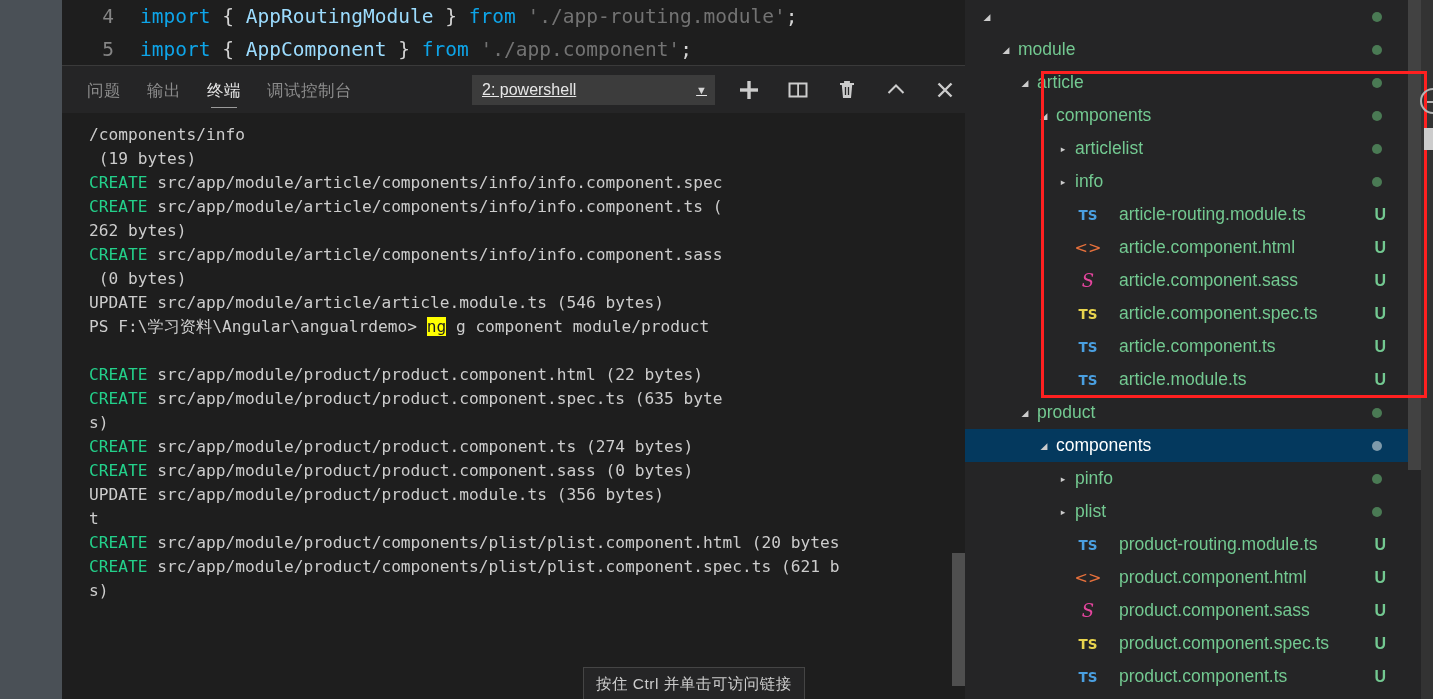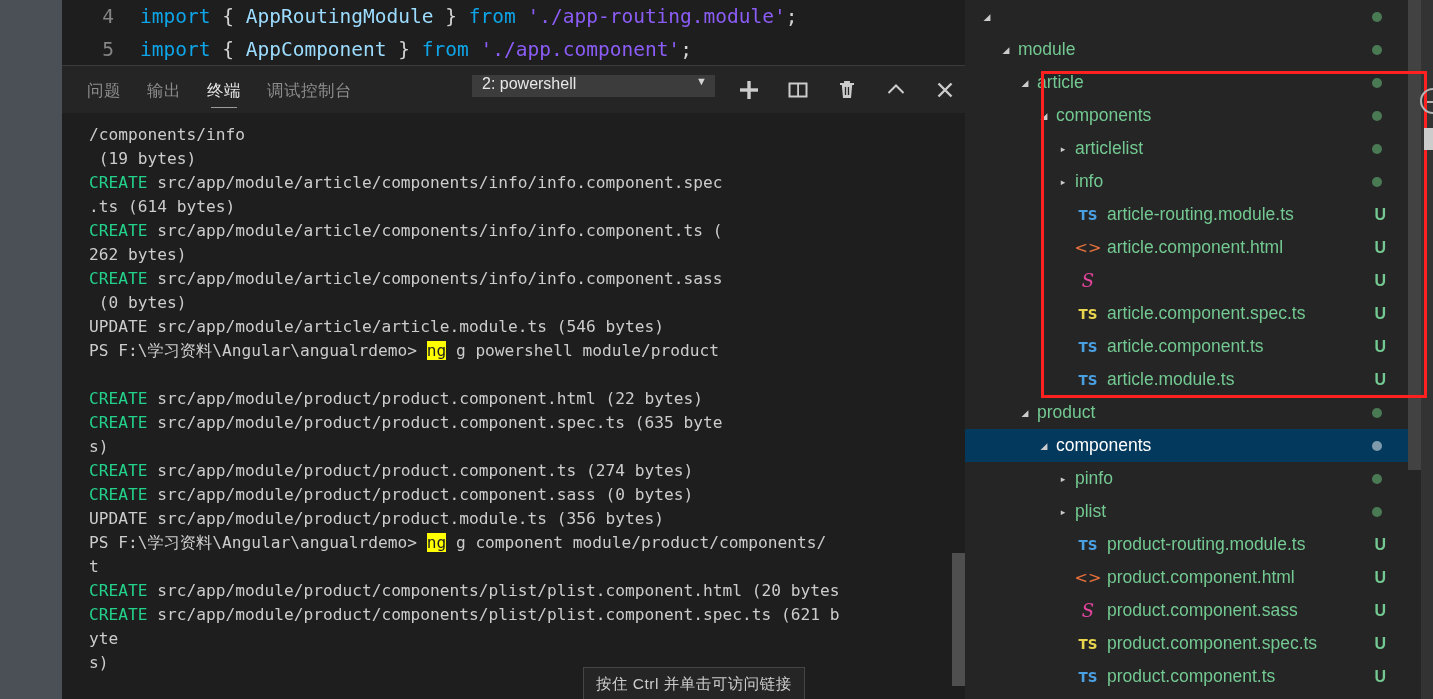--- a/index.html
+++ b/index.html
@@ -33,7 +33,7 @@
   .kw { color: #0ea5e9; }
   .pl { color: #D4D4D4; }
   .id { color: #9CDCFE; }
-  .str { color: #8b5cf6; }
+  .str { color: #737373; }
   .editor-bottom-border {
     position: absolute; left: 62px; top: 65px; width: 903px; height: 1px;
     background: #3a3a3a;

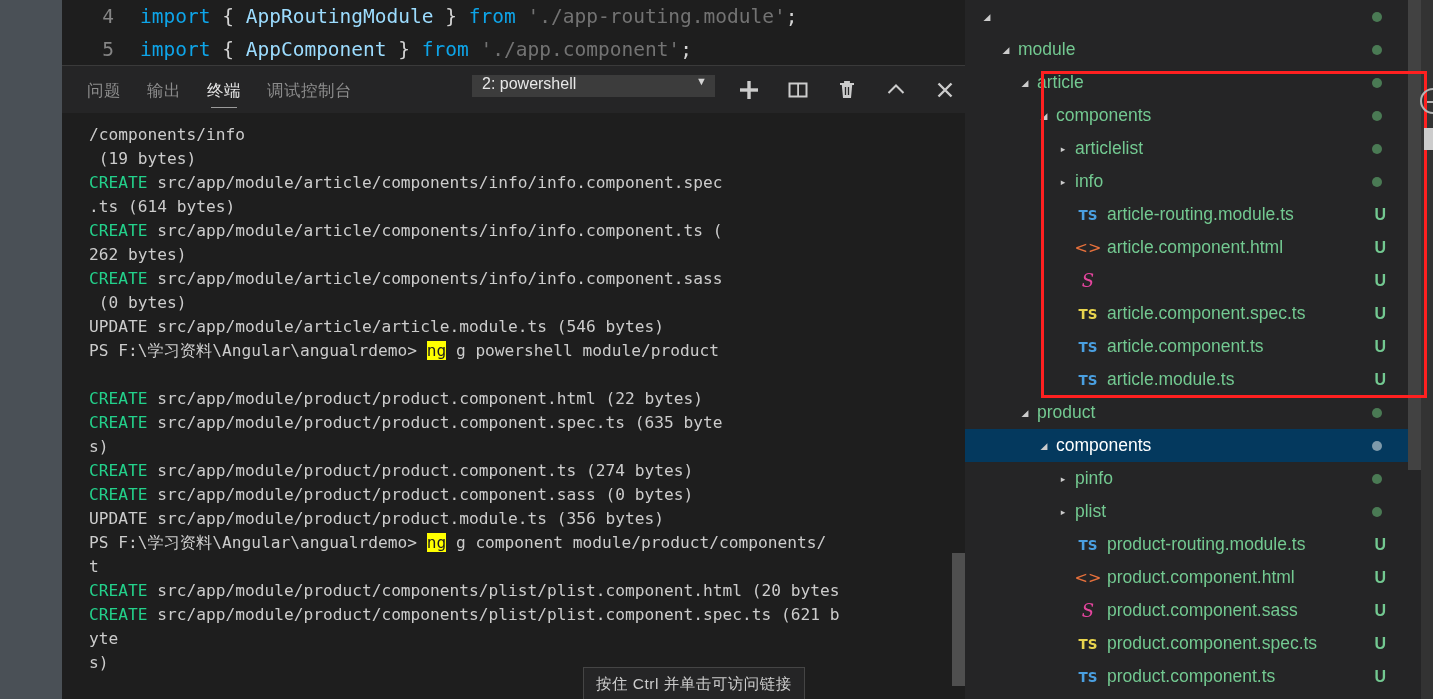--- a/index.html
+++ b/index.html
@@ -63,10 +63,10 @@
     height: 1px; background: #9B9B9B;
   }
   .term-select {
-    position: absolute; left: 410px; top: 9px; width: 243px; height: 22px;
+    position: absolute; left: 410px; top: 9px; width: 243px; height: 30px;
     background: #3C3C3C; color: #E7E7E7;
-    font-size: 16px; display: flex; align-items: flex-start;
-    padding: 0 8px 0 10px; cursor: pointer;
+    font-size: 16px; display: flex; align-items: center;
+    padding: 0 8px 0 10px; cursor: pointer; text-decoration: underline;
   }
   .term-select .sel-val { flex: 1; }
   .term-select .caret { font-size: 11px; color: #D4D4D4; }

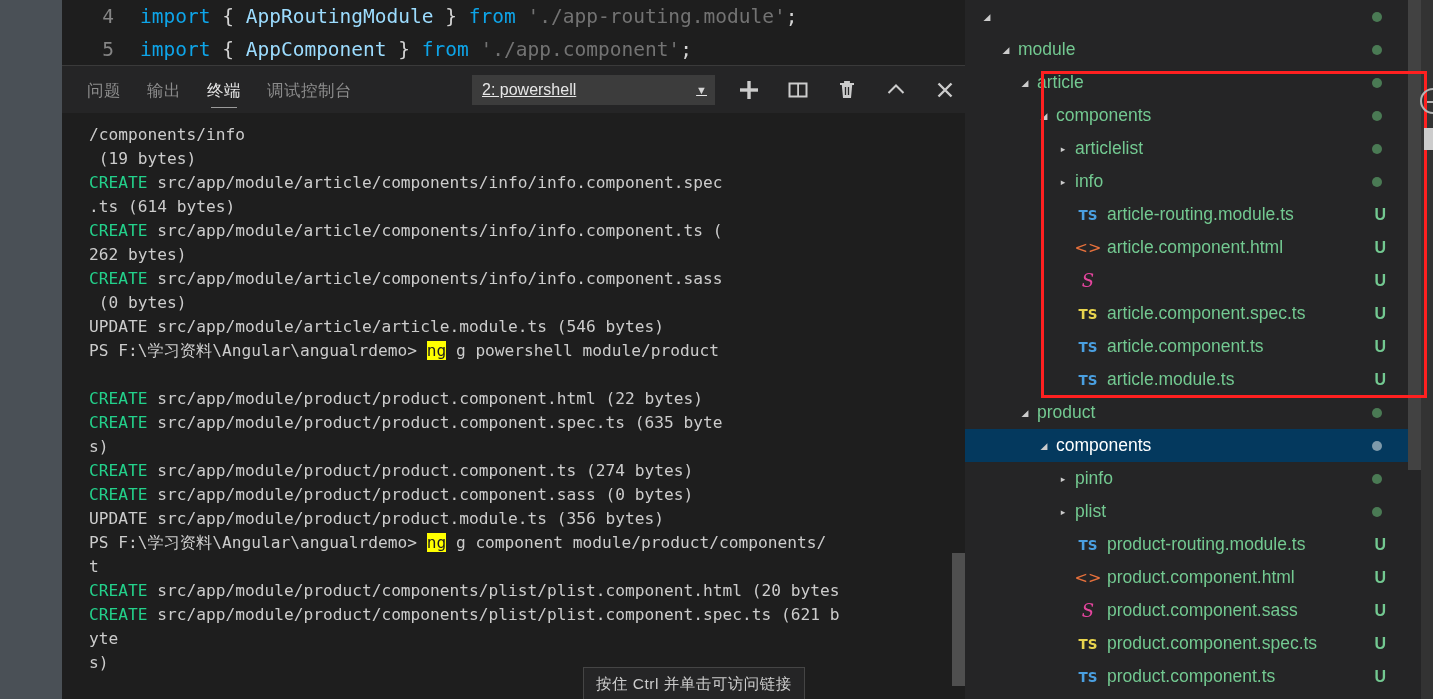--- a/index.html
+++ b/index.html
@@ -264,7 +264,6 @@
           <div class="tl"><span class="c-path-link">/components/info</span></div>
           <div class="tl"><span> (19 bytes)</span></div>
           <div class="tl"><span class="c-create">CREATE</span><span> src/app/module/article/components/info/info.component.spec</span></div>
-          <div class="tl"><span>.ts (614 bytes)</span></div>
           <div class="tl"><span class="c-create">CREATE</span><span> src/app/module/article/components/info/info.component.ts (</span></div>
           <div class="tl"><span>262 bytes)</span></div>
           <div class="tl"><span class="c-create">CREATE</span><span> src/app/module/article/components/info/info.component.sass</span></div>

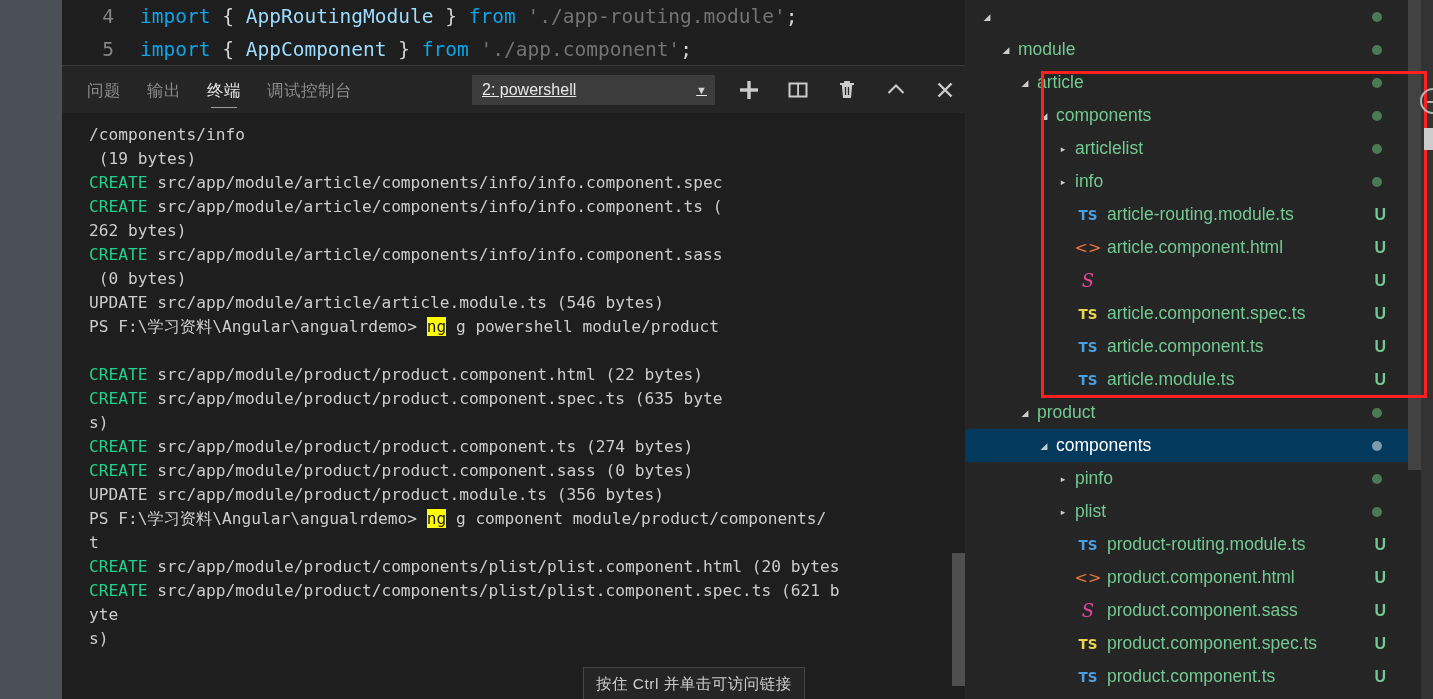--- a/index.html
+++ b/index.html
@@ -135,7 +135,7 @@
   .fi {
     width: 26px; min-width: 26px; display: flex; align-items: center;
     justify-content: center; font-size: 13.5px; font-weight: bold;
-    margin-right: 6px;
+    margin-right: 18px;
     font-family: "DejaVu Sans", sans-serif;
   }
   .fi.ts { color: #4A9FE0; }

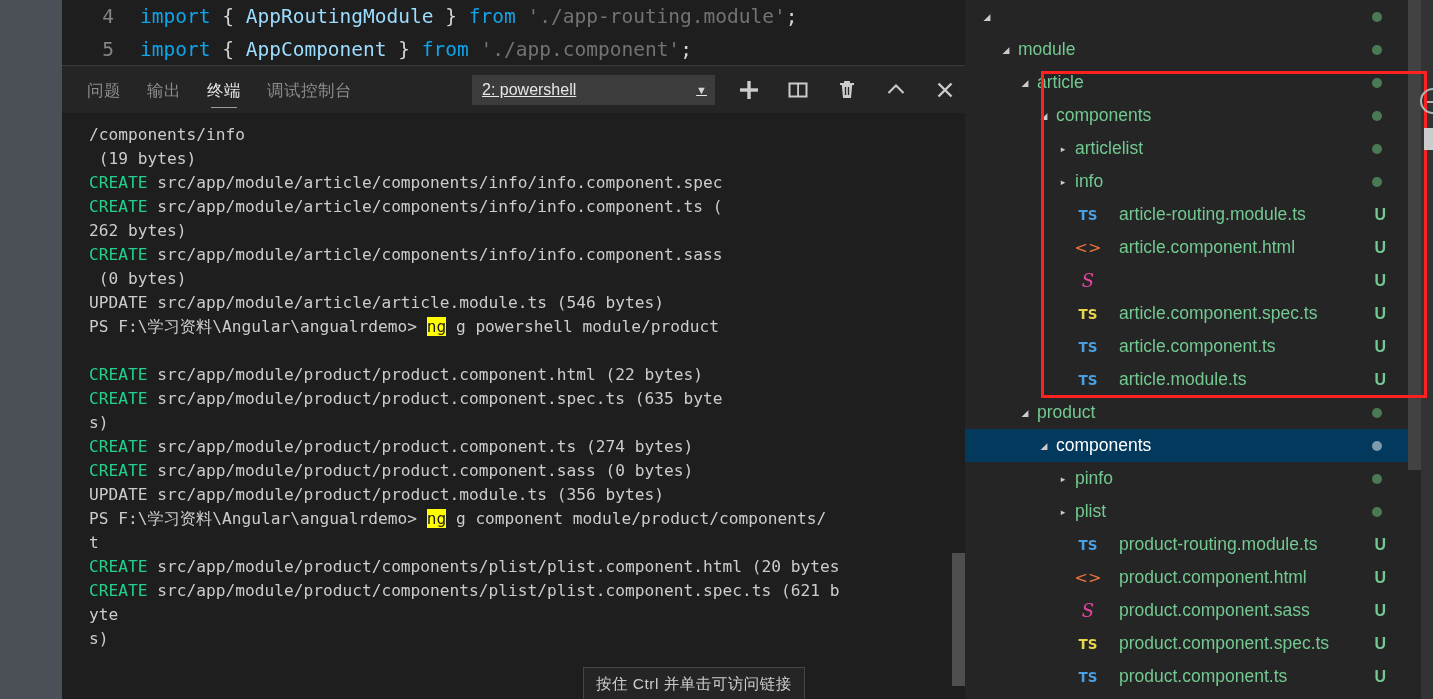--- a/index.html
+++ b/index.html
@@ -339,6 +339,7 @@
         <div class="tree-row" style="padding-left: 90px;">
           <span class="tw spacer"></span>
           <span class="fi sass">S</span>
+          <span class="tree-label">article.component.sass</span>
           <span class="badge-u">U</span>
         </div>
         <div class="tree-row" style="padding-left: 90px;">

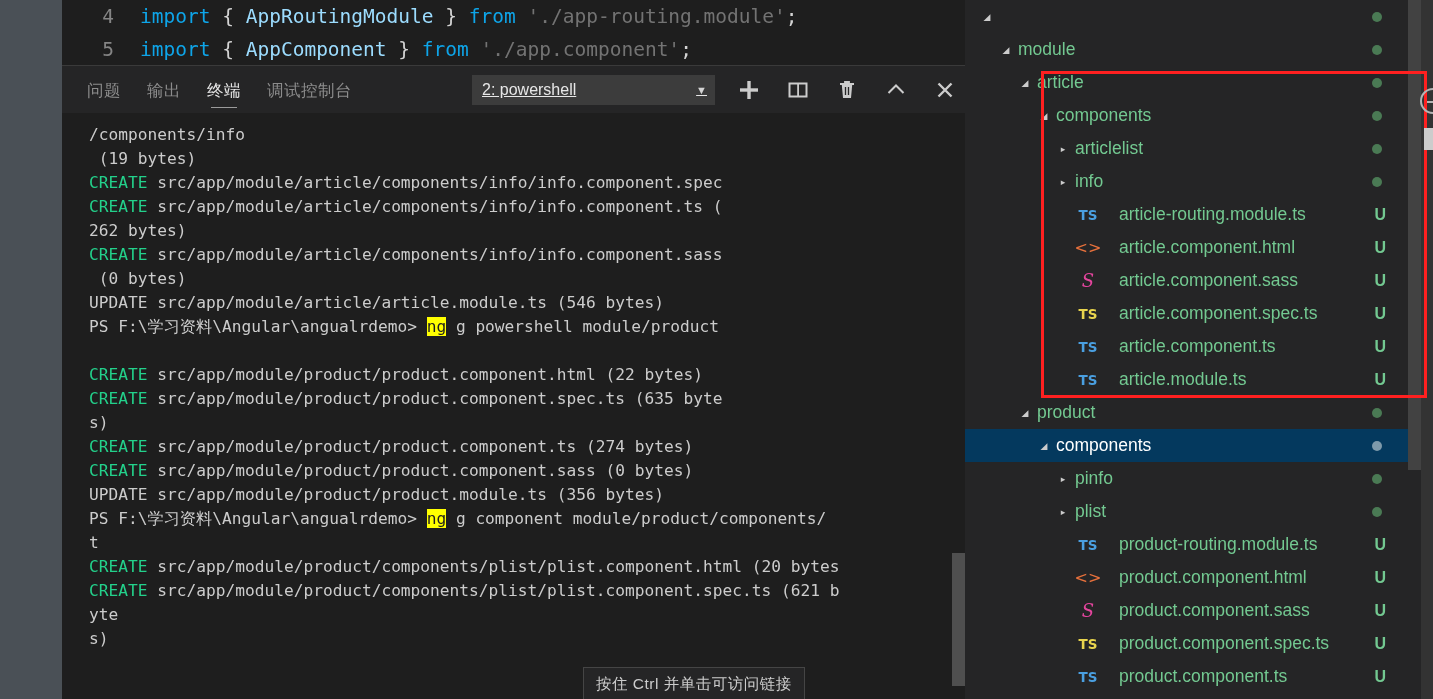--- a/index.html
+++ b/index.html
@@ -269,7 +269,7 @@
           <div class="tl"><span class="c-create">CREATE</span><span> src/app/module/article/components/info/info.component.sass</span></div>
           <div class="tl"><span> (0 bytes)</span></div>
           <div class="tl"><span class="c-update">UPDATE</span><span> src/app/module/article/article.module.ts (546 bytes)</span></div>
-          <div class="tl"><span>PS F:\学习资料\Angular\angualrdemo&gt; </span><span class="c-ng">ng</span><span> g powershell module/product</span></div>
+          <div class="tl"><span>PS F:\学习资料\Angular\angualrdemo&gt; </span><span class="c-ng">ng</span><span> g component module/product</span></div>
           <div class="tl">&nbsp;</div>
           <div class="tl"><span class="c-create">CREATE</span><span> src/app/module/product/product.component.html (22 bytes)</span></div>
           <div class="tl"><span class="c-create">CREATE</span><span> src/app/module/product/product.component.spec.ts (635 byte</span></div>

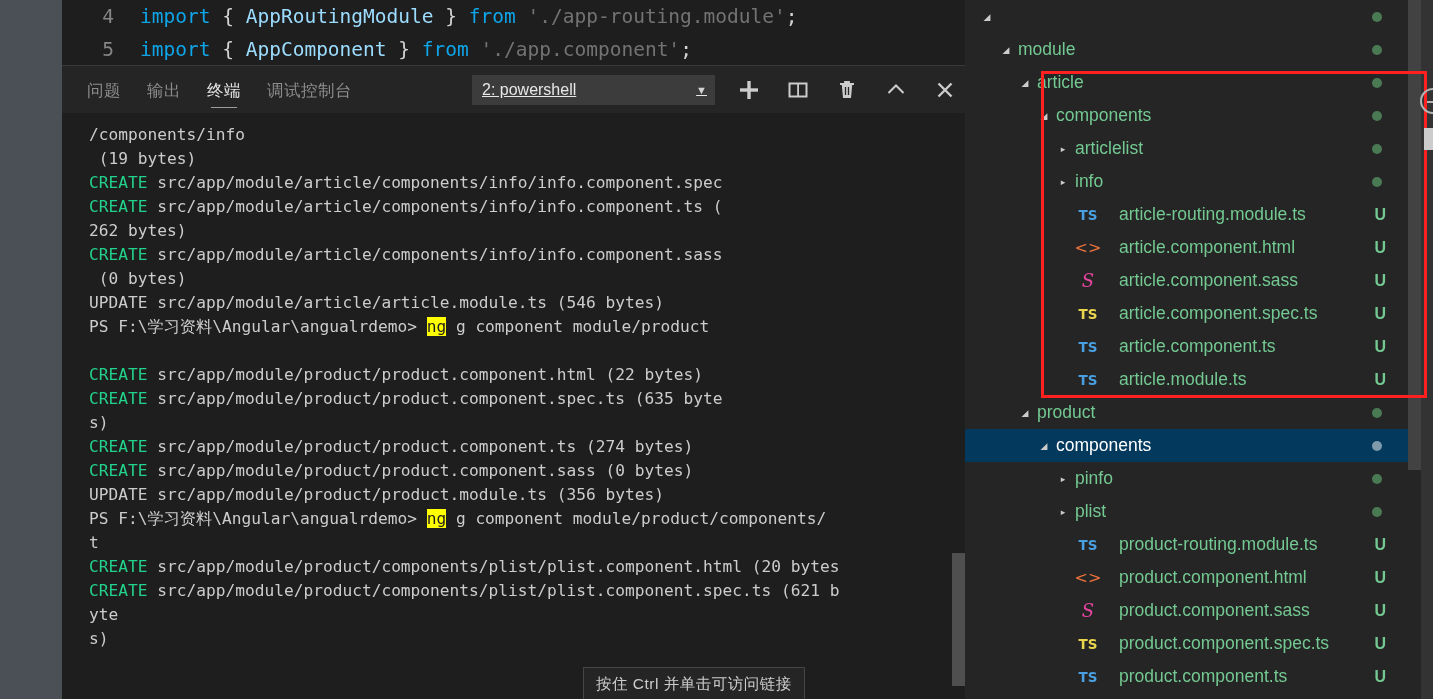--- a/index.html
+++ b/index.html
@@ -277,7 +277,6 @@
           <div class="tl"><span class="c-create">CREATE</span><span> src/app/module/product/product.component.ts (274 bytes)</span></div>
           <div class="tl"><span class="c-create">CREATE</span><span> src/app/module/product/product.component.sass (0 bytes)</span></div>
           <div class="tl"><span class="c-update">UPDATE</span><span> src/app/module/product/product.module.ts (356 bytes)</span></div>
-          <div class="tl"><span>PS F:\学习资料\Angular\angualrdemo&gt; </span><span class="c-ng">ng</span><span> g component module/product/components/</span></div>
           <div class="tl"><span>t</span></div>
           <div class="tl"><span class="c-create">CREATE</span><span> src/app/module/product/components/plist/plist.component.html (20 bytes</span></div>
           <div class="tl"><span class="c-create">CREATE</span><span> src/app/module/product/components/plist/plist.component.spec.ts (621 b</span></div>

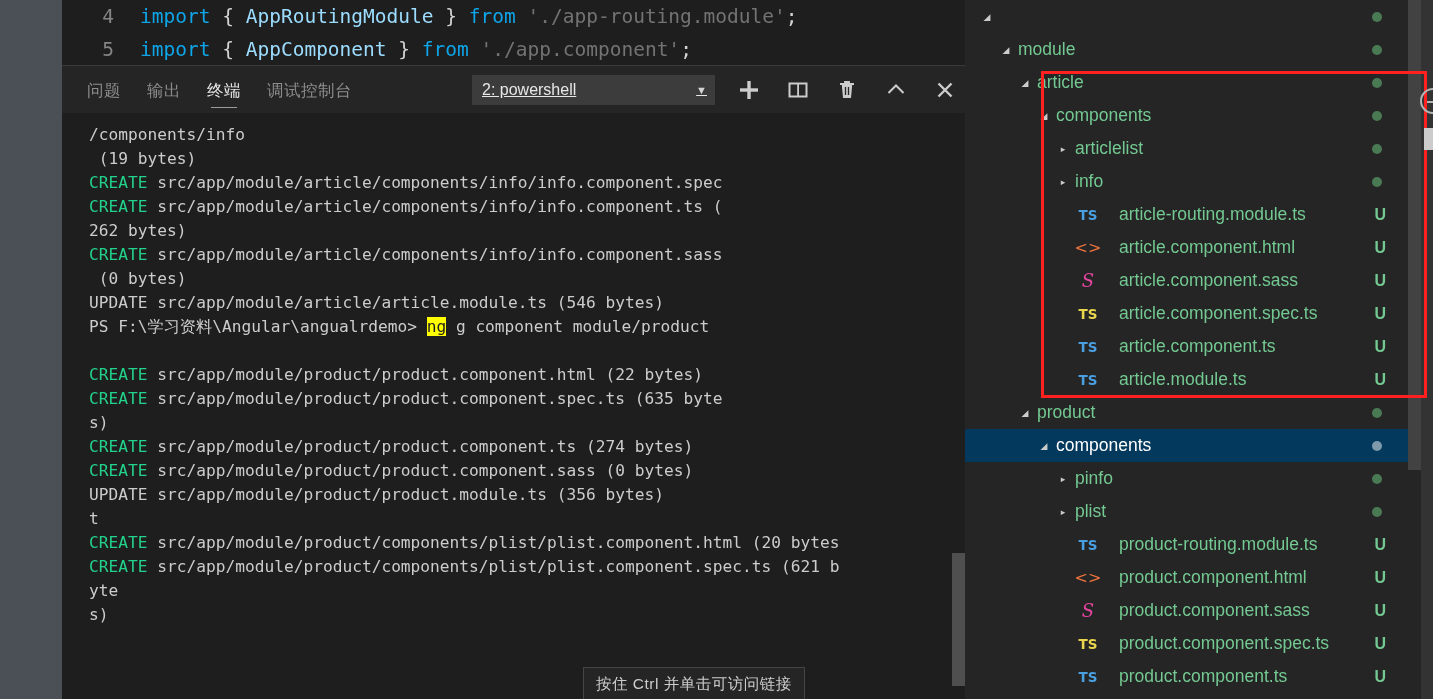--- a/index.html
+++ b/index.html
@@ -280,7 +280,6 @@
           <div class="tl"><span>t</span></div>
           <div class="tl"><span class="c-create">CREATE</span><span> src/app/module/product/components/plist/plist.component.html (20 bytes</span></div>
           <div class="tl"><span class="c-create">CREATE</span><span> src/app/module/product/components/plist/plist.component.spec.ts (621 b</span></div>
-          <div class="tl"><span>yte</span></div>
           <div class="tl"><span>s)</span></div>
         </div>
     </div>

